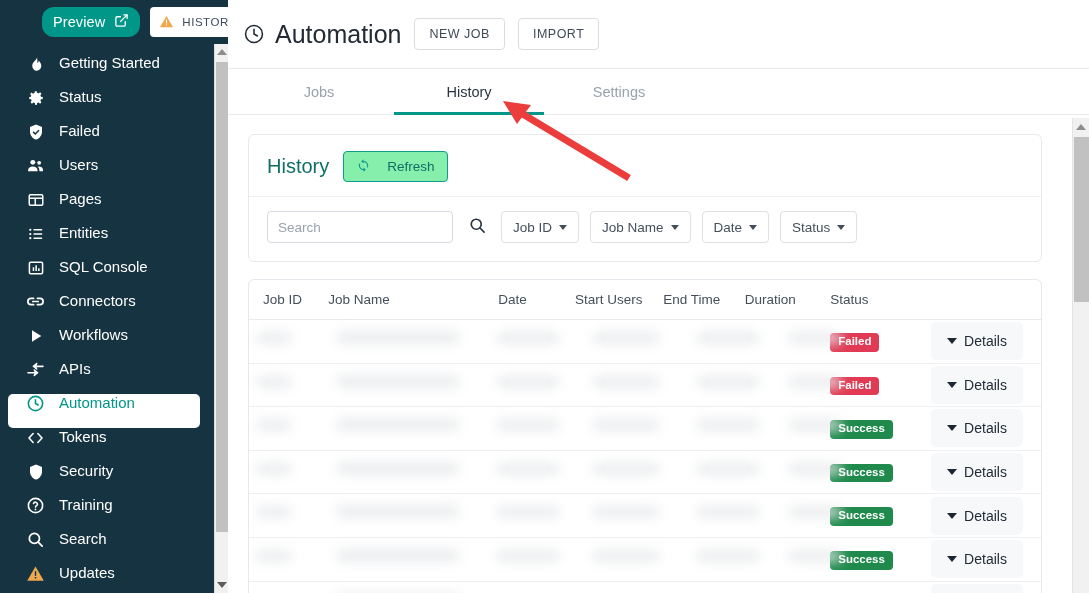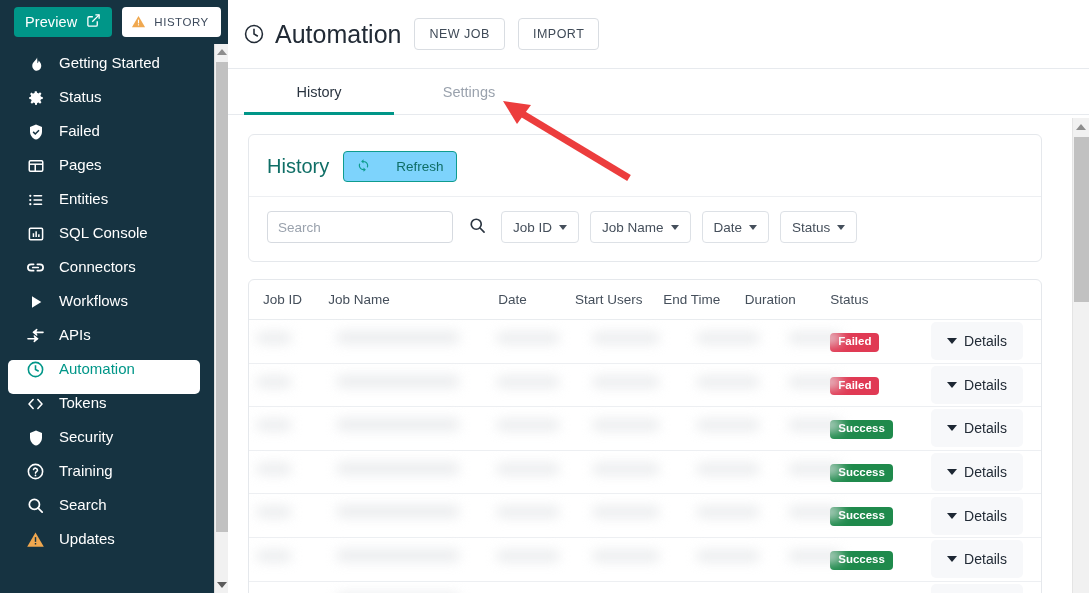--- a/index.html
+++ b/index.html
@@ -28,12 +28,13 @@
     background: #009688;
     color: #ffffff;
     border: none;
-    border-radius: 4px;
+    border-radius: 12px;
     height: 30px;
     padding: 0 11px;
     font-size: 14.5px;
     display: flex; align-items: center; gap: 9px;
     cursor: pointer;
+    margin-left: 28px;
   }
   .preview-btn .lbl { letter-spacing: .1px; }
   .history-btn {

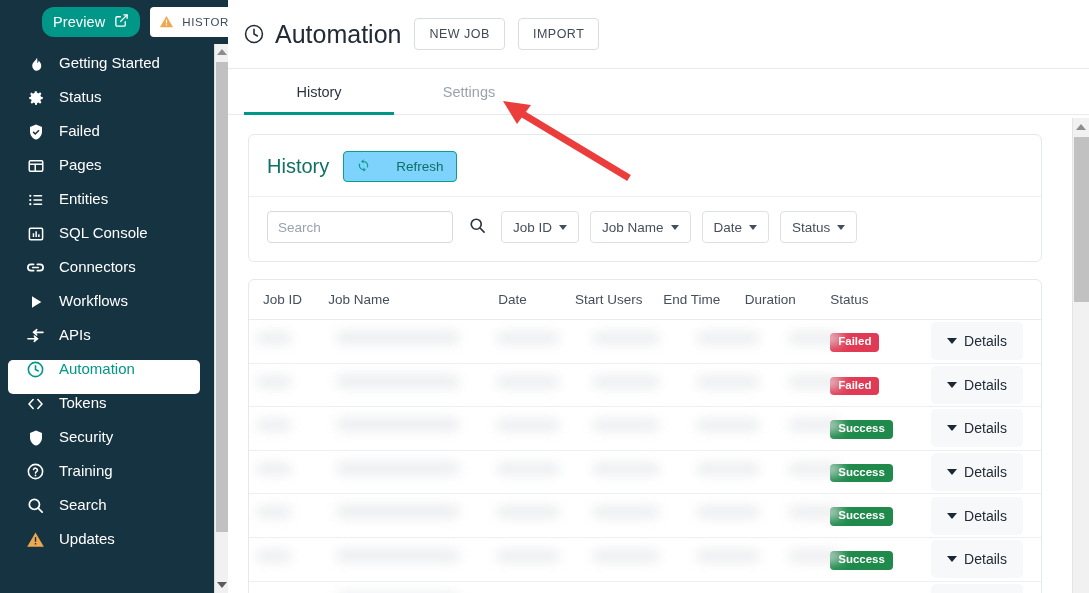--- a/index.html
+++ b/index.html
@@ -525,6 +525,7 @@
     </div>
 
     <div class="tabs">
+      <div class="tab">Jobs</div>
       <div class="tab active">History</div>
       <div class="tab">Settings</div>
     </div>

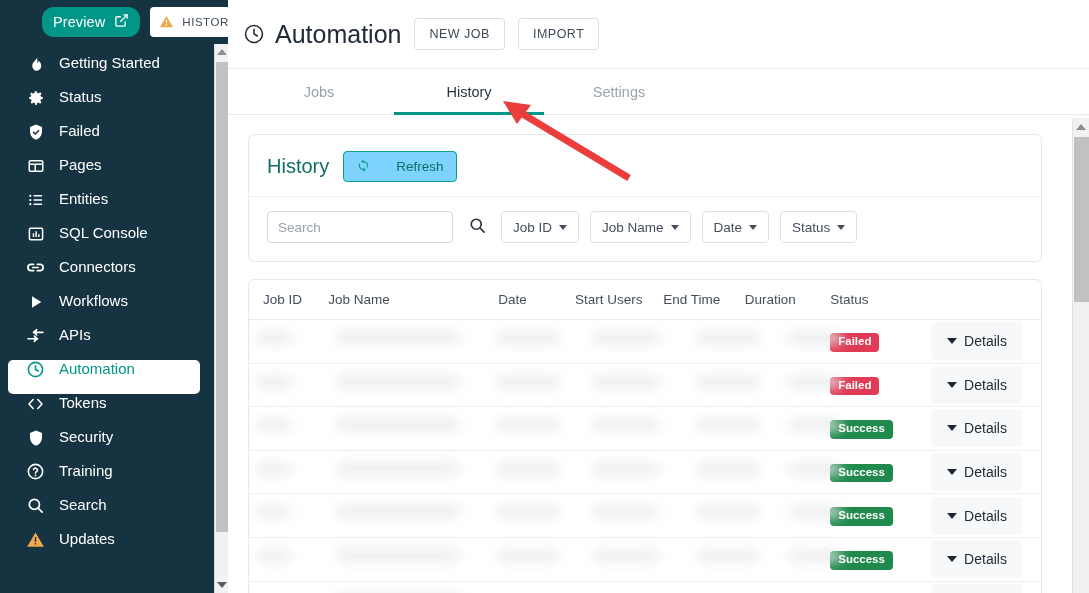--- a/index.html
+++ b/index.html
@@ -363,6 +363,17 @@
           <span>Failed</span>
         </div>
 
+        <div class="nav-item">
+          <span class="ico">
+            <svg width="19" height="19" viewBox="0 0 24 24" fill="#ffffff">
+                <circle cx="8.6" cy="8" r="3.1"></circle>
+                <circle cx="16.6" cy="8.6" r="2.4"></circle>
+                <path d="M2.6 18c0-3.2 2.7-4.8 6-4.8s6 1.6 6 4.8v1.2h-12V18z"></path>
+                <path d="M16.3 13.4c2.7 0 5.1 1.3 5.1 4v1.8h-4.5V18c0-1.9-.8-3.4-2-4.4a7 7 0 0 1 1.4-.2z"></path>
+              </svg>
+          </span>
+          <span>Users</span>
+        </div>
 
         <div class="nav-item">
           <span class="ico">

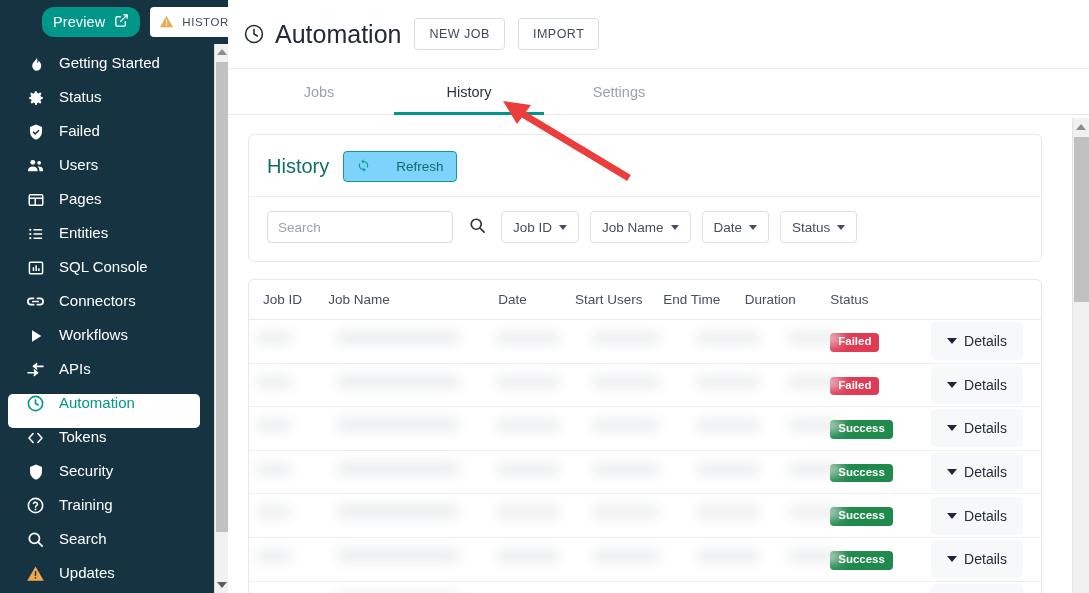--- a/index.html
+++ b/index.html
@@ -171,12 +171,12 @@
   .refresh-btn {
     border: 1px solid #0f9c8e;
     color: #0f6e66;
-    background: #7dd3fc;
+    background: #86efac;
     border-radius: 4px;
     height: 31px;
     padding: 0 12px;
     font-size: 13.5px;
-    display: flex; align-items: center; gap: 25px;
+    display: flex; align-items: center; gap: 16px;
     cursor: pointer;
     font-family: "Liberation Sans", sans-serif;
     justify-content: center;

